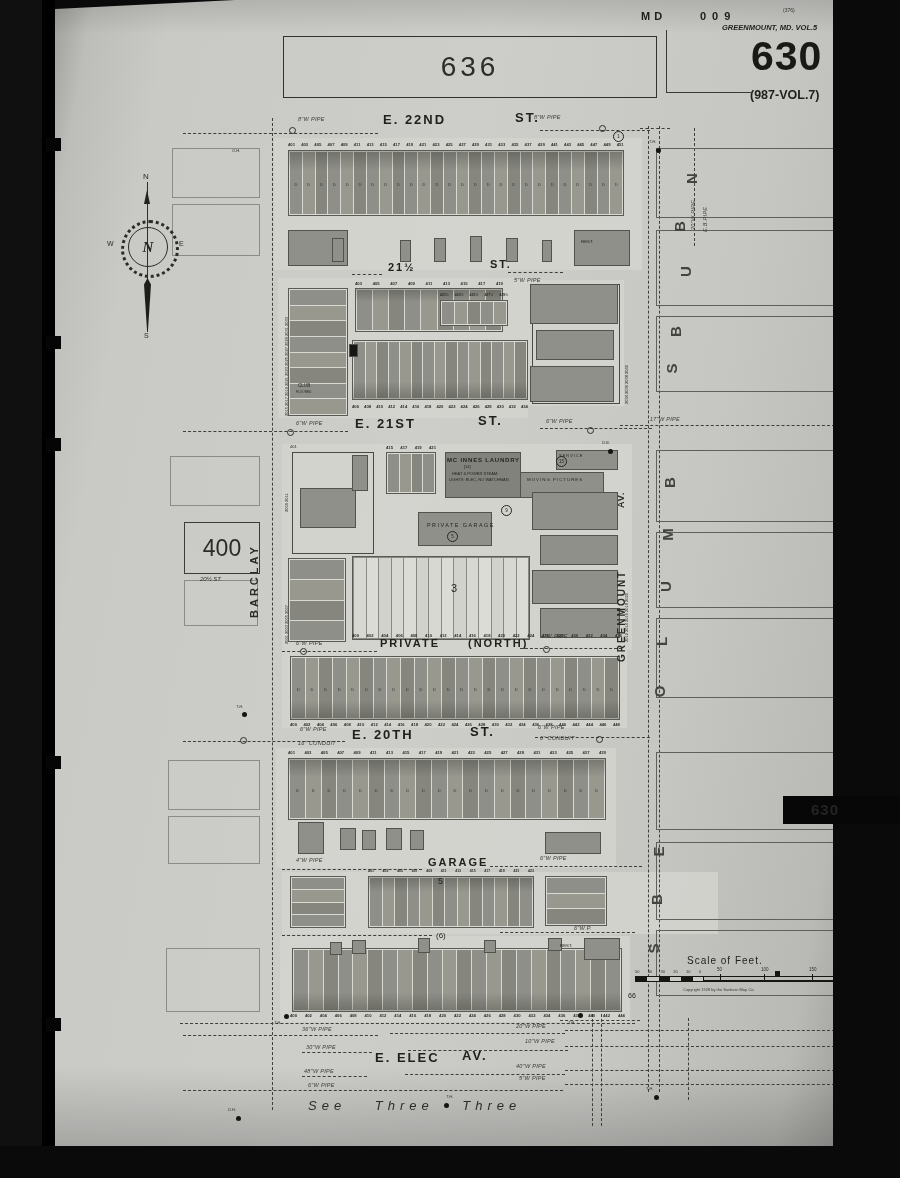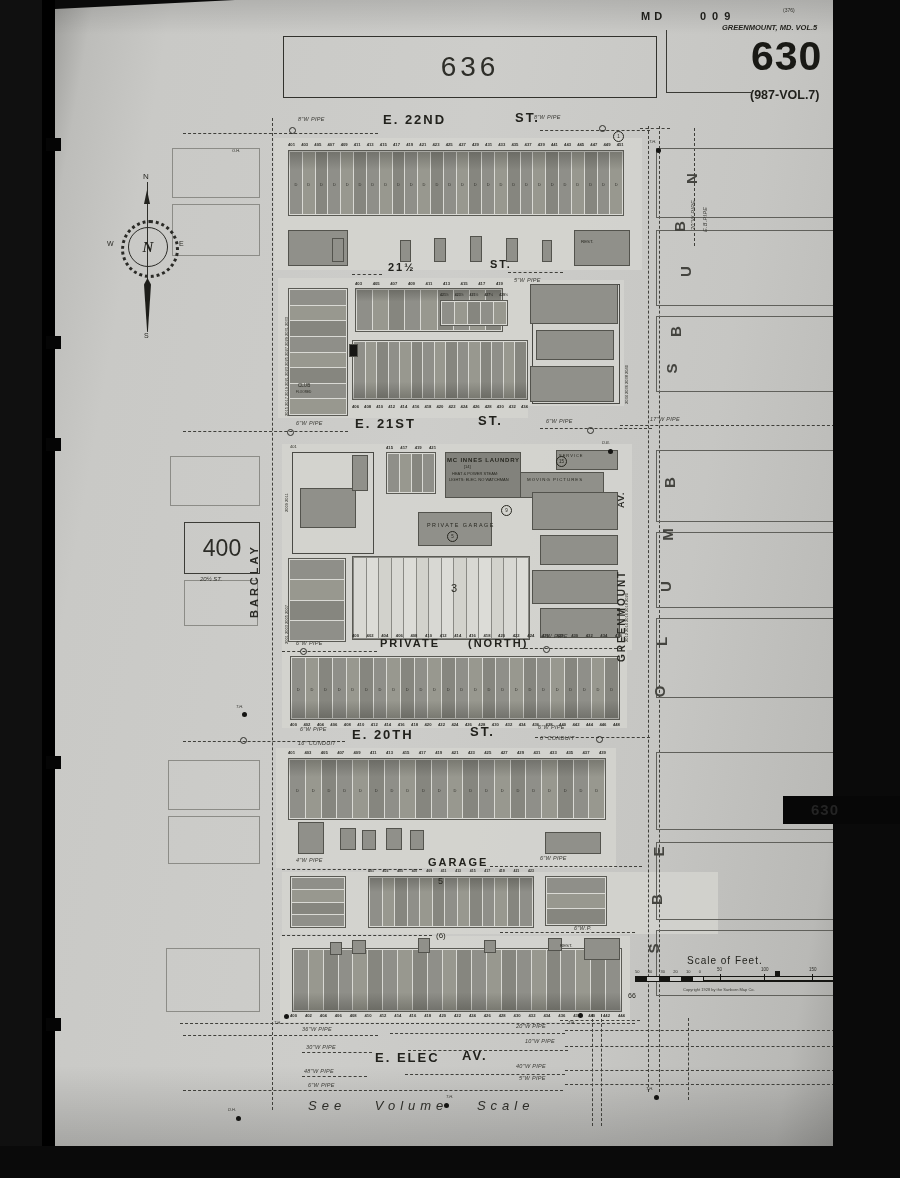--- a/index.html
+++ b/index.html
@@ -869,7 +869,7 @@
       <div class="scTickLine" style="left: 177px;"></div>
     </div>
 
-  <div id="bottomnote">See Volume Scale</div>
+  <div id="bottomnote">See Three Three</div>
 
   <div class="frame" style="left:0;top:0;width:42px;height:1178px;background:#101010;"></div>
   <div id="filmline"></div>

